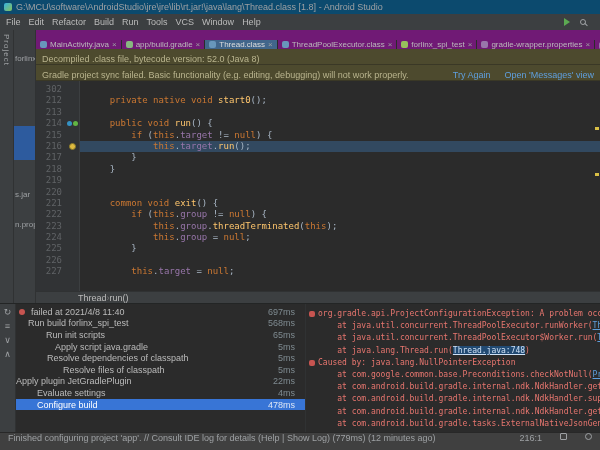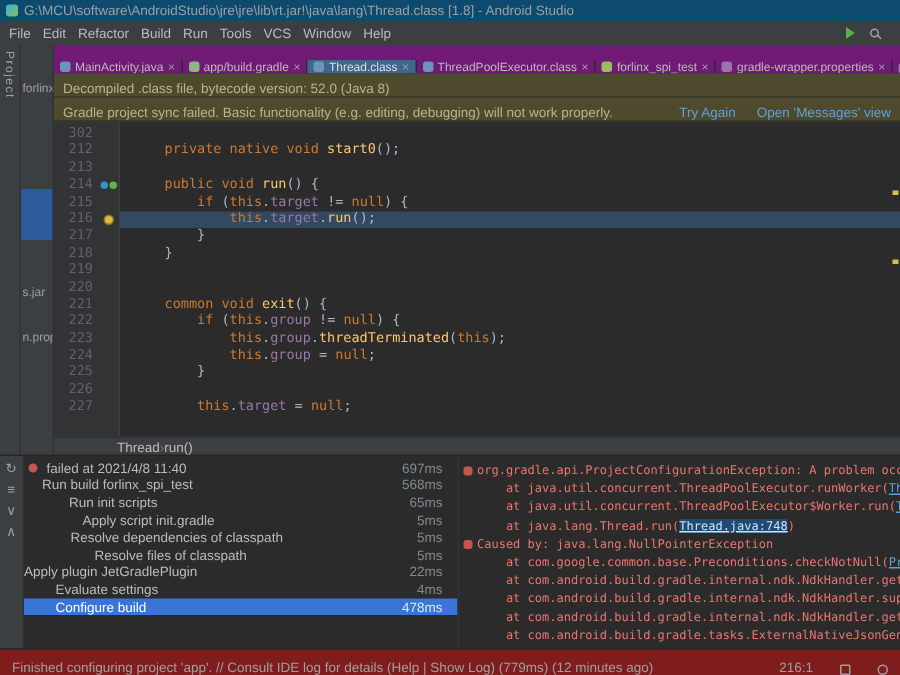--- a/index.html
+++ b/index.html
@@ -302,7 +302,7 @@
         <span class="btime">65ms</span>
       </div>
       <div class="brow">
-        <span class="blbl" style="padding-left: 39px;">Apply script init.gradle</span>
+        <span class="blbl" style="padding-left: 39px;">Apply script java.gradle</span>
         <span class="btime">5ms</span>
       </div>
       <div class="brow">

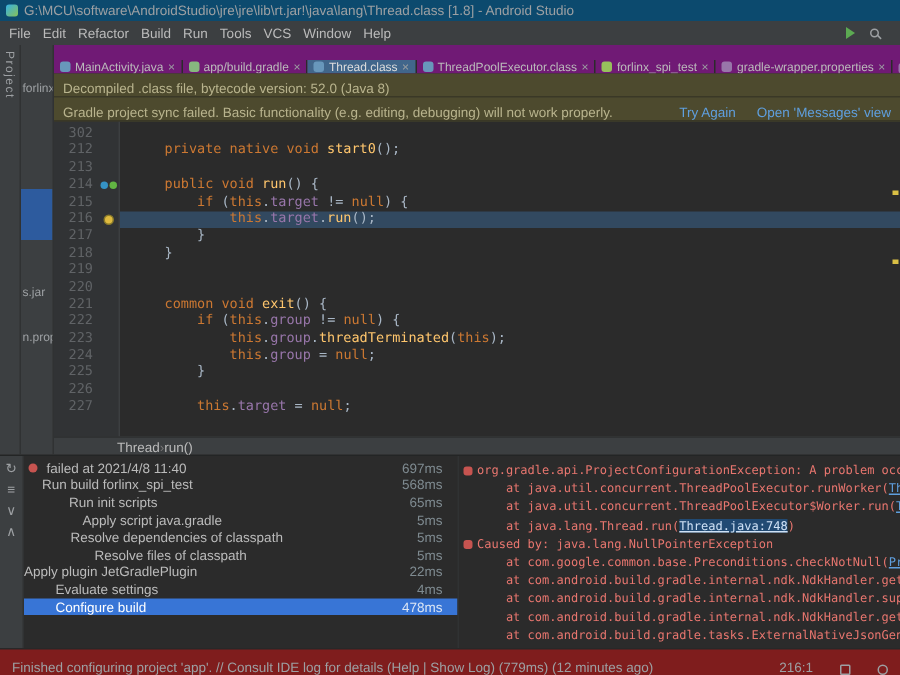--- a/index.html
+++ b/index.html
@@ -91,8 +91,8 @@
   .sg-lnk{color:#5f9fde;text-decoration:underline}
   .sg-lnksel{color:#cfe1f5;text-decoration:underline;background:#214a73}
   
-  .statusbar{height:18px;background:#7f1d1d;border-top:1px solid #282828;display:flex;
-    align-items:flex-end;font-size:9px;color:#9da0a3;padding:0 8px;gap:18px}
+  .statusbar{height:18px;background:#404040;border-top:1px solid #282828;display:flex;
+    align-items:flex-start;font-size:9px;color:#9da0a3;padding:0 8px;gap:18px}
   .sb-msg{flex:1;white-space:nowrap;overflow:hidden}
   .sb-ic{width:7px;height:7px;border:1px solid #9da0a3;border-radius:1px;flex:none}
   .sb-bell{width:7px;height:7px;border-radius:50%;border:1px solid #9da0a3;flex:none}

